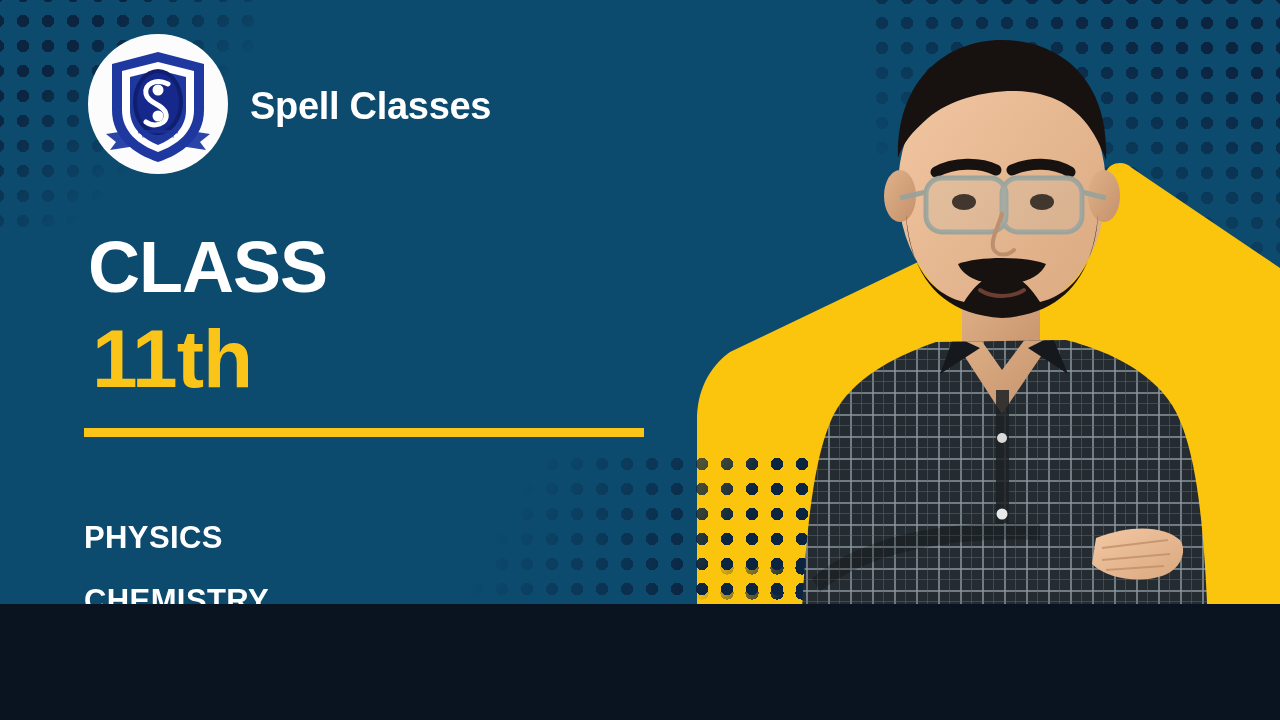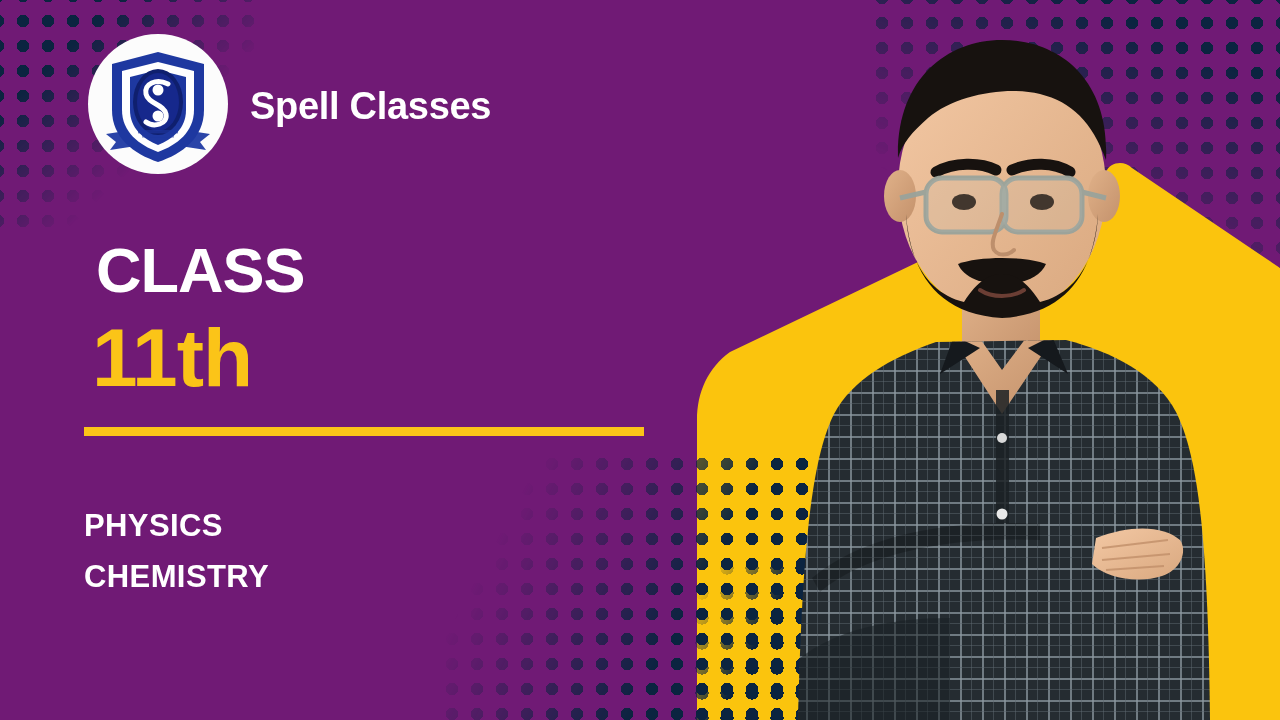--- a/index.html
+++ b/index.html
@@ -15,9 +15,9 @@
   .poster {
     position: relative;
     width: 1280px;
-    height: 720px;
+    height: 604px;
     overflow: hidden;
-    background: #701a75;
+    background: #0c4a6e;
   }
 
   

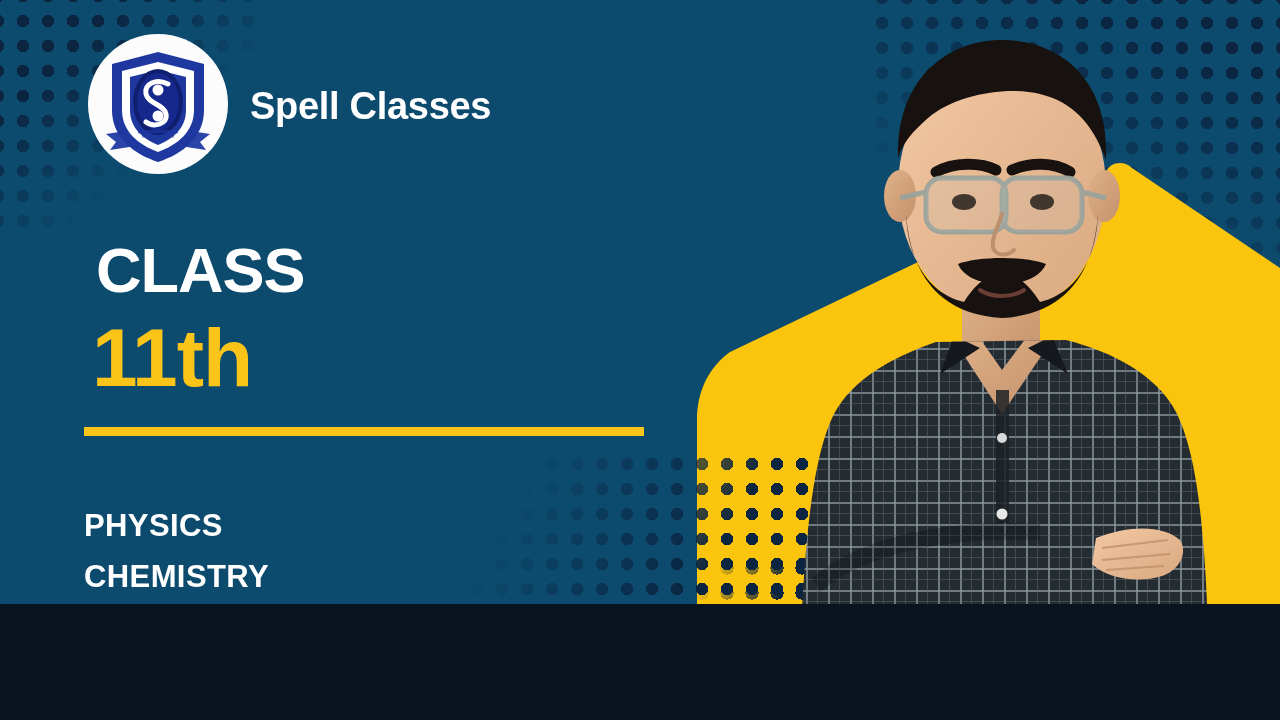--- a/index.html
+++ b/index.html
@@ -114,11 +114,11 @@
   }
   .headline-main {
     color: #ffffff;
-    font-size: 63px;
+    font-size: 72px;
     font-weight: bold;
     letter-spacing: -1px;
     line-height: 0.98;
-    margin: 12px;
+    margin: 4px;
   }
   .headline-sub {
     color: #fbc418;

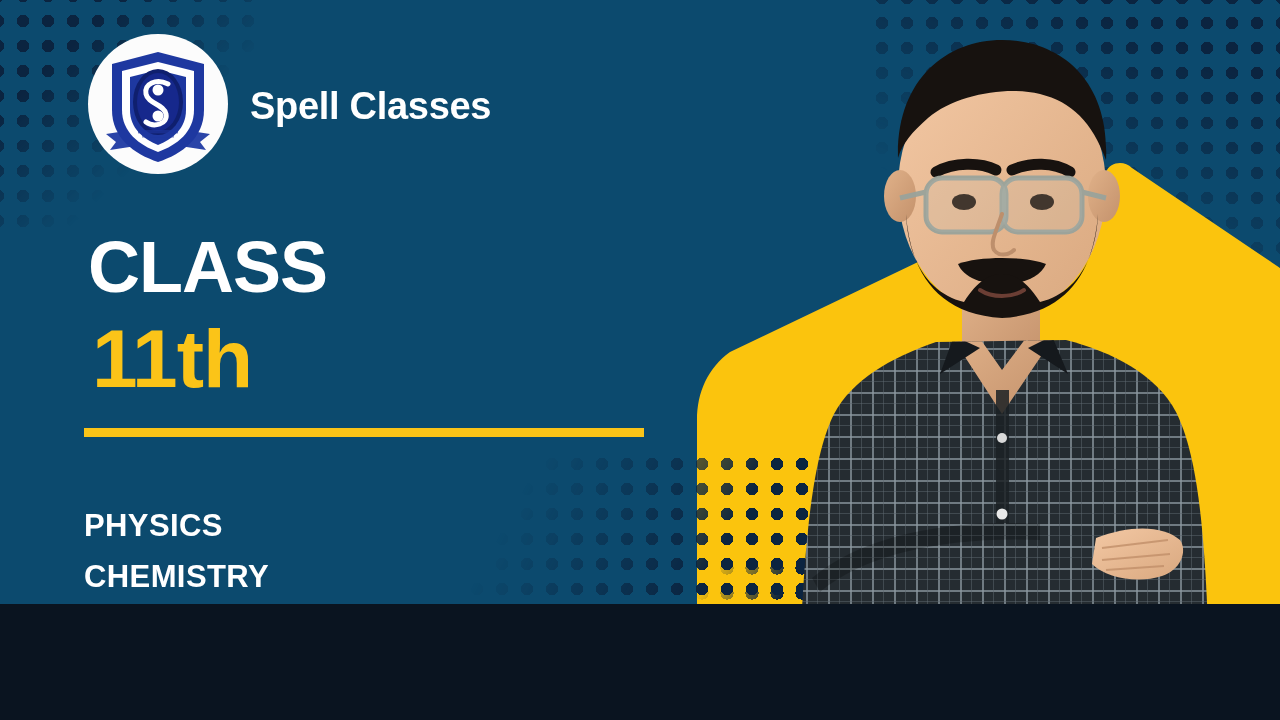--- a/index.html
+++ b/index.html
@@ -150,6 +150,7 @@
     font-weight: bold;
     letter-spacing: 0.4px;
     line-height: 1.65;
+    margin-top: 12px;
   }
 
   

